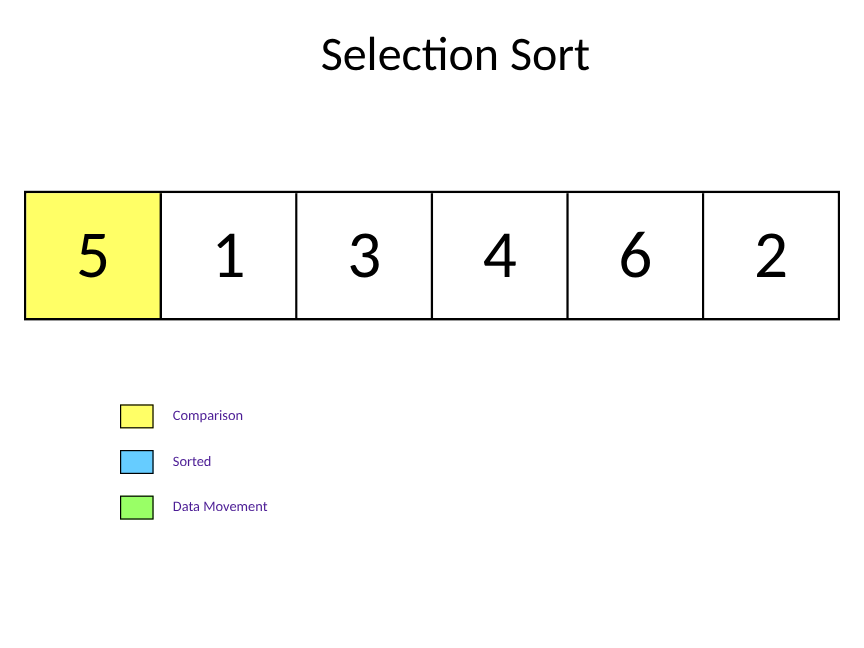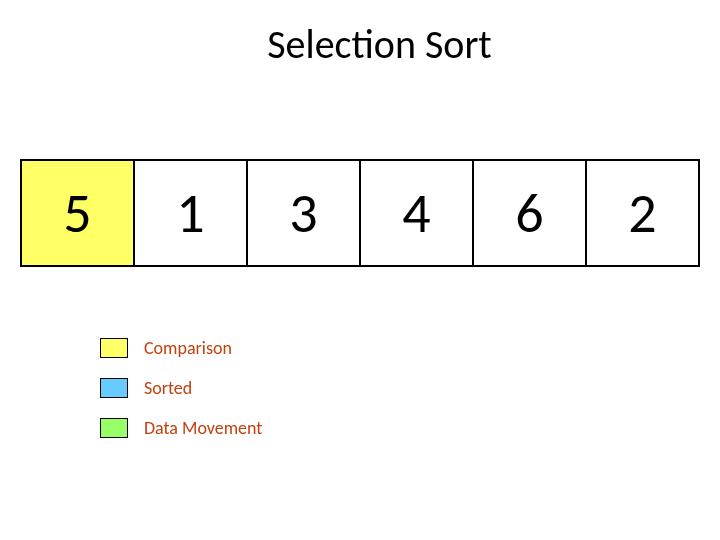--- a/index.html
+++ b/index.html
@@ -55,8 +55,8 @@
   .swatch-movement { background: #99ff66; }
   .swatch-sorted { background: #66ccff; }
   .legend-label {
-    font-size: 18px;
-    color: #c2410c;
+    font-size: 12px;
+    color: #4c1d95;
   }
 </style>
 </head>

